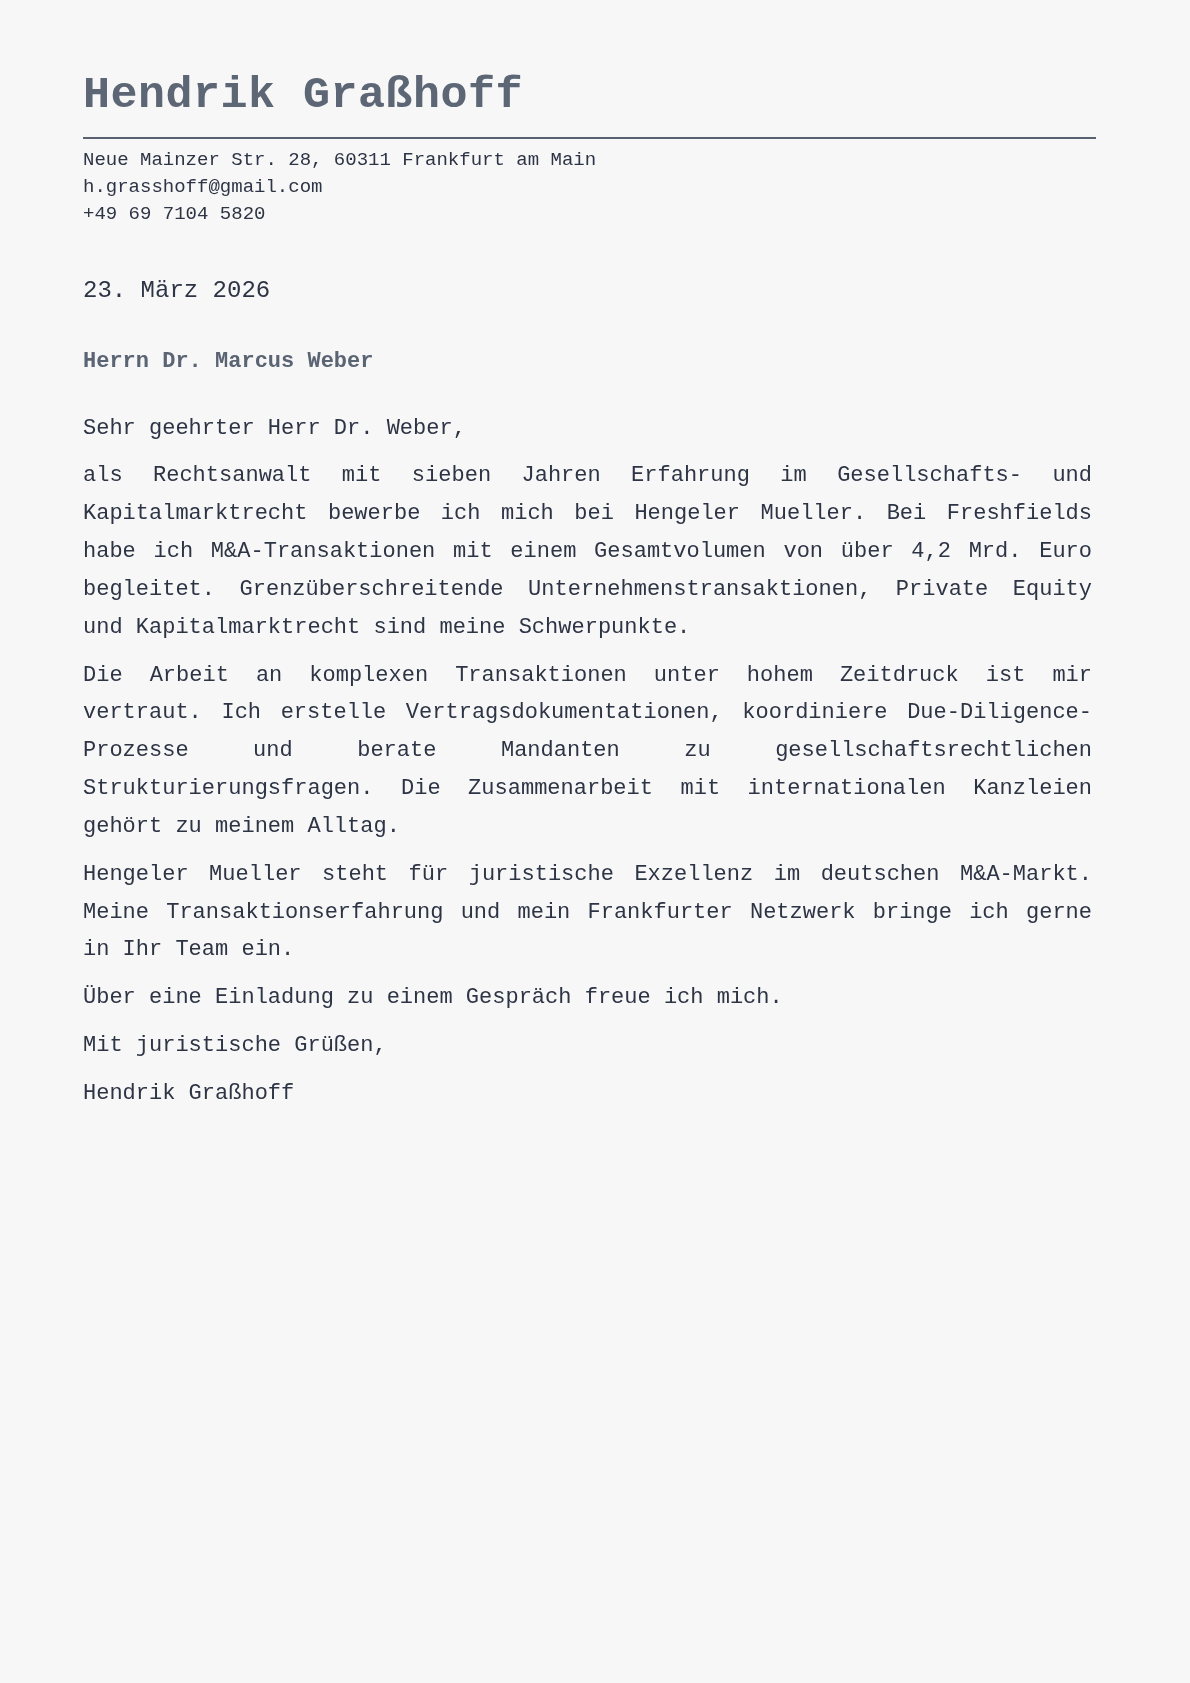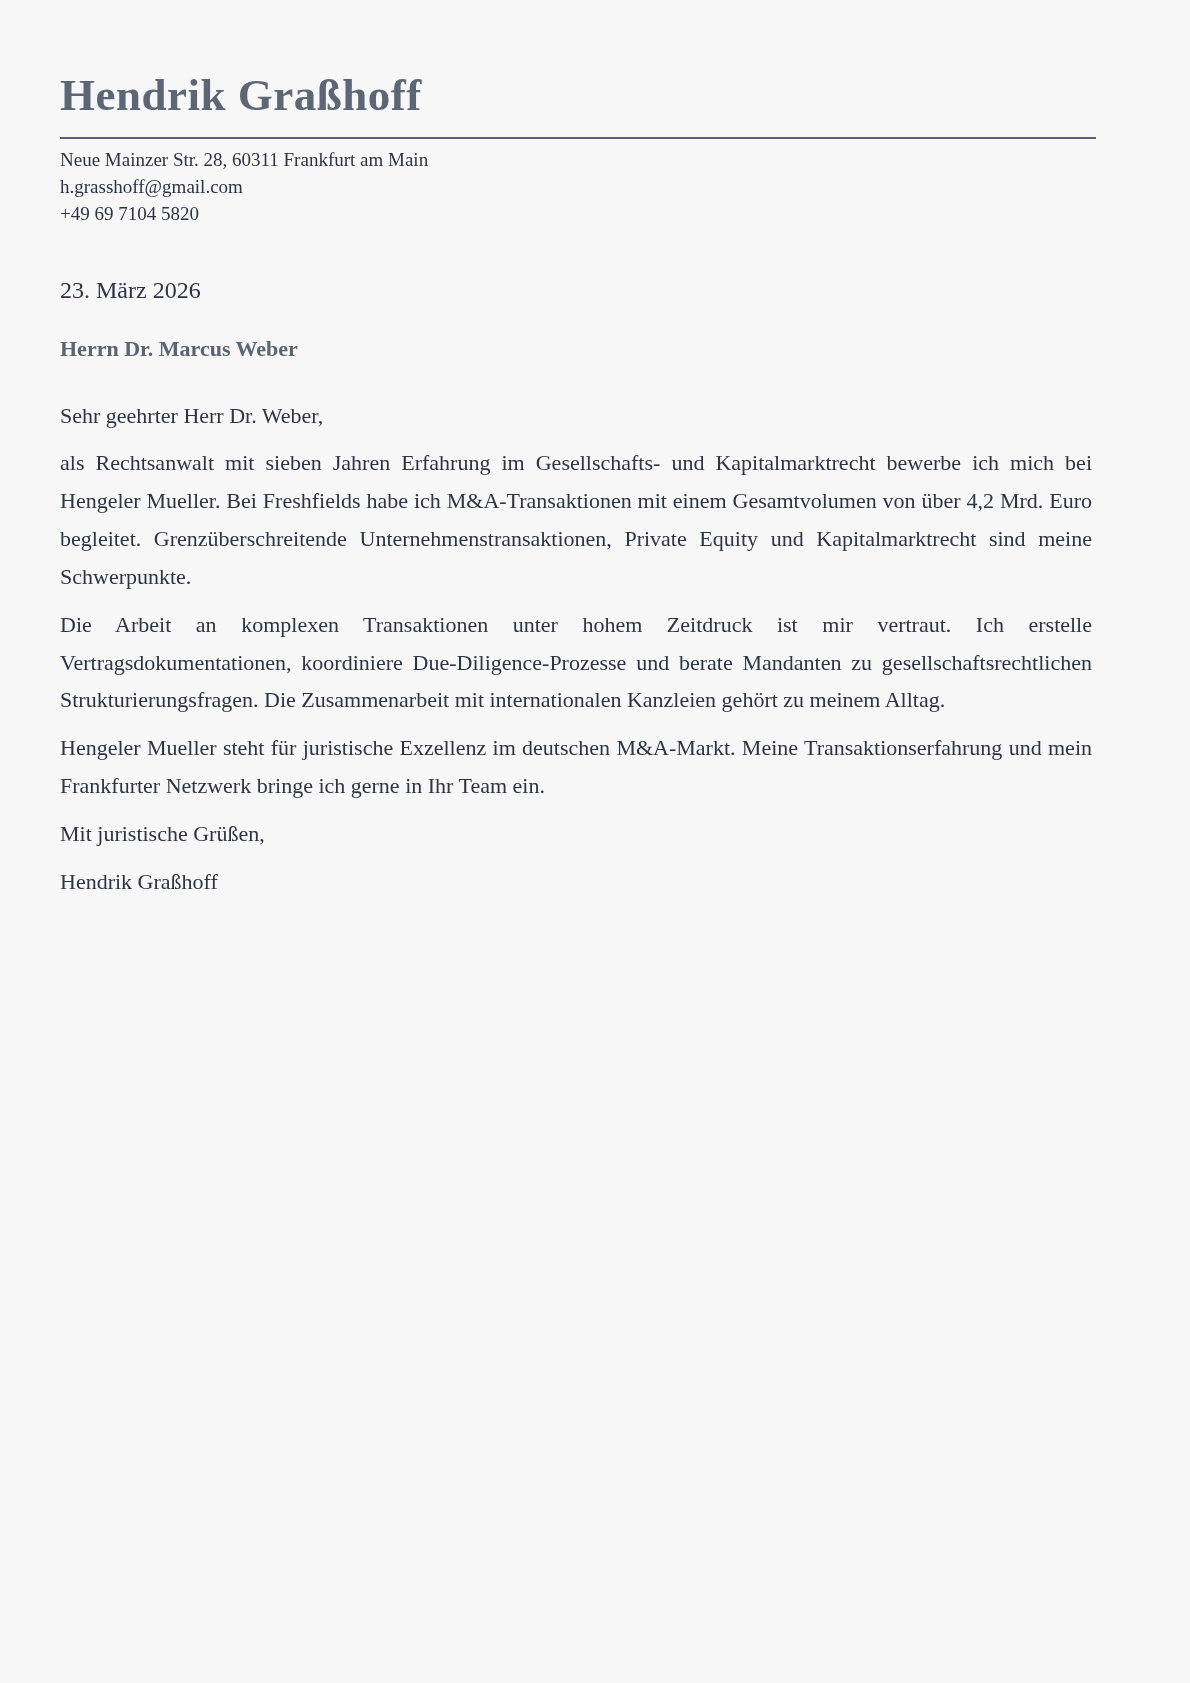--- a/index.html
+++ b/index.html
@@ -14,8 +14,8 @@
     height: 1683px;
     box-sizing: border-box;
     background: #f7f7f8;
-    padding: 70px 94px 0 60px;
-    font-family: Liberation Serif, serif;
+    padding: 70px 94px 0 83px;
+    font-family: Liberation Mono, monospace;
     color: #2d3444;
     overflow: hidden;
   }

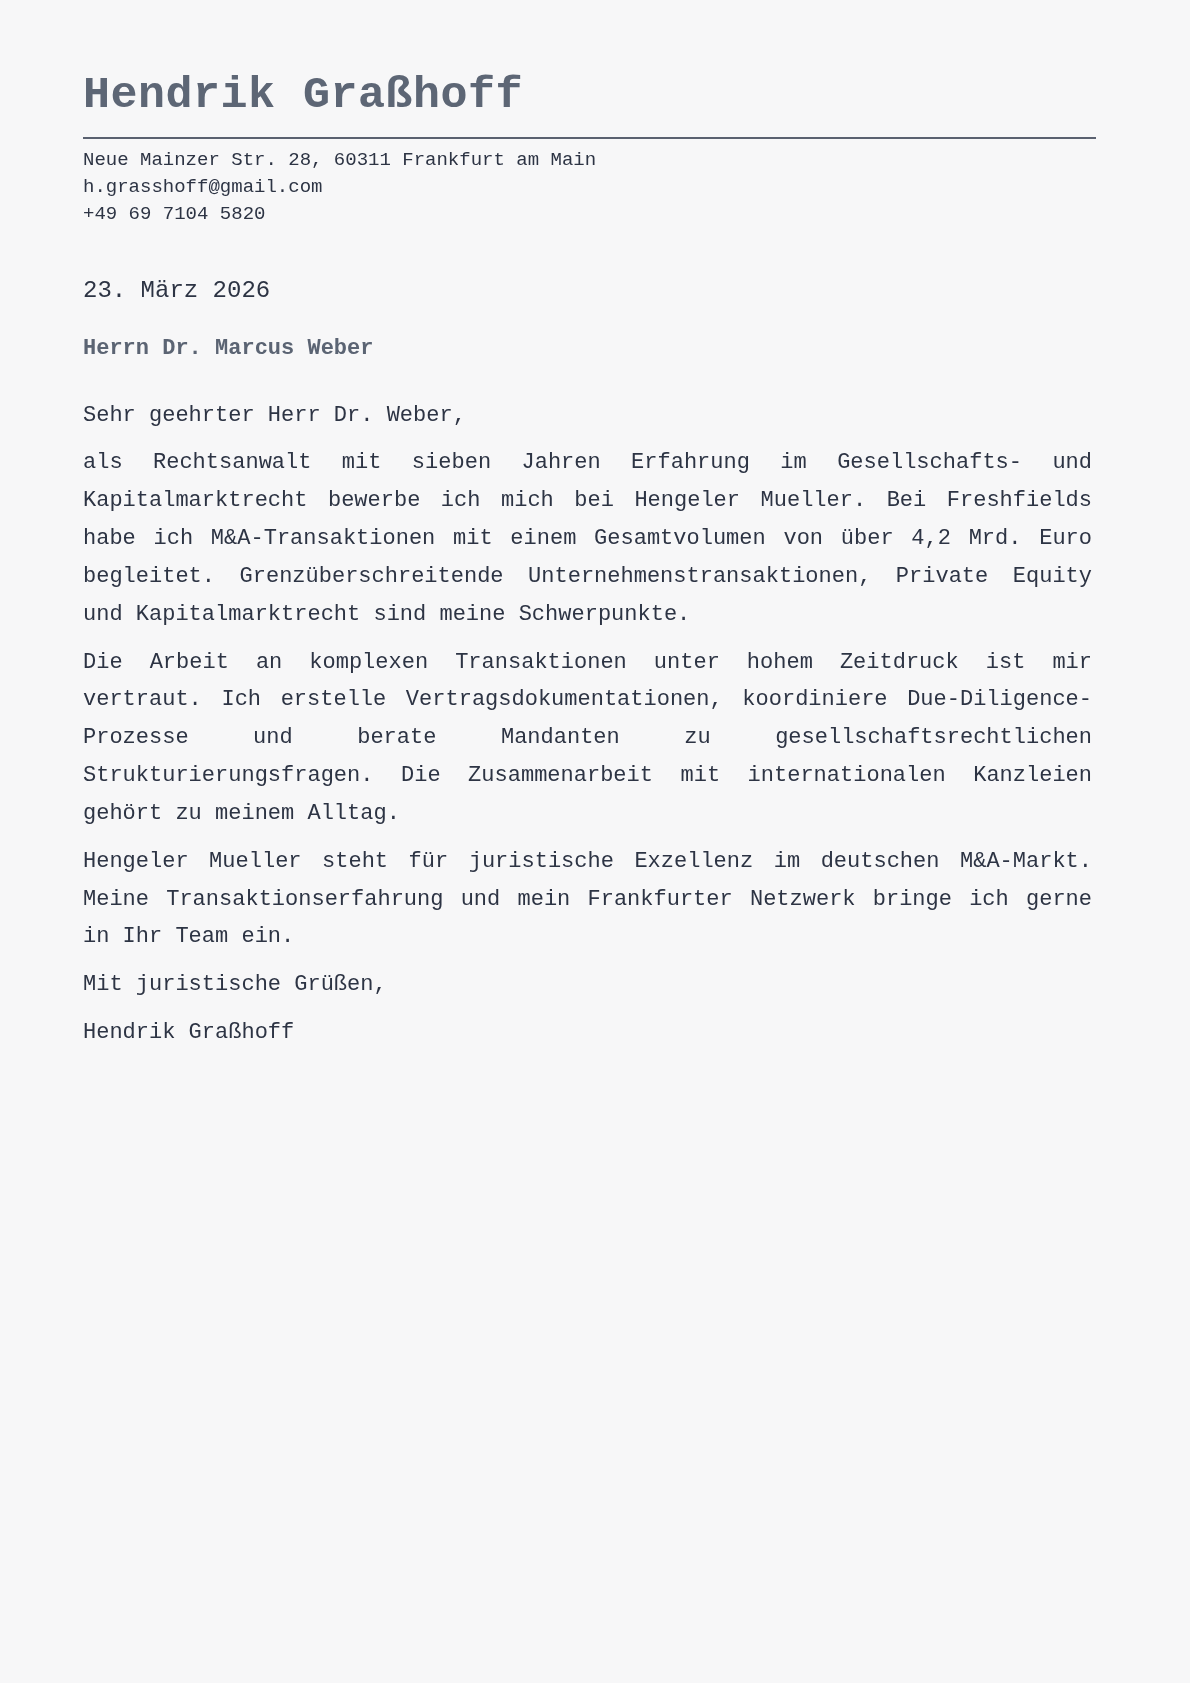--- a/index.html
+++ b/index.html
@@ -55,7 +55,7 @@
     line-height: 1.3;
   }
   .recipient-block {
-    margin-top: 28px;
+    margin-top: 41px;
     font-size: 21px;
     line-height: 1.4;
   }

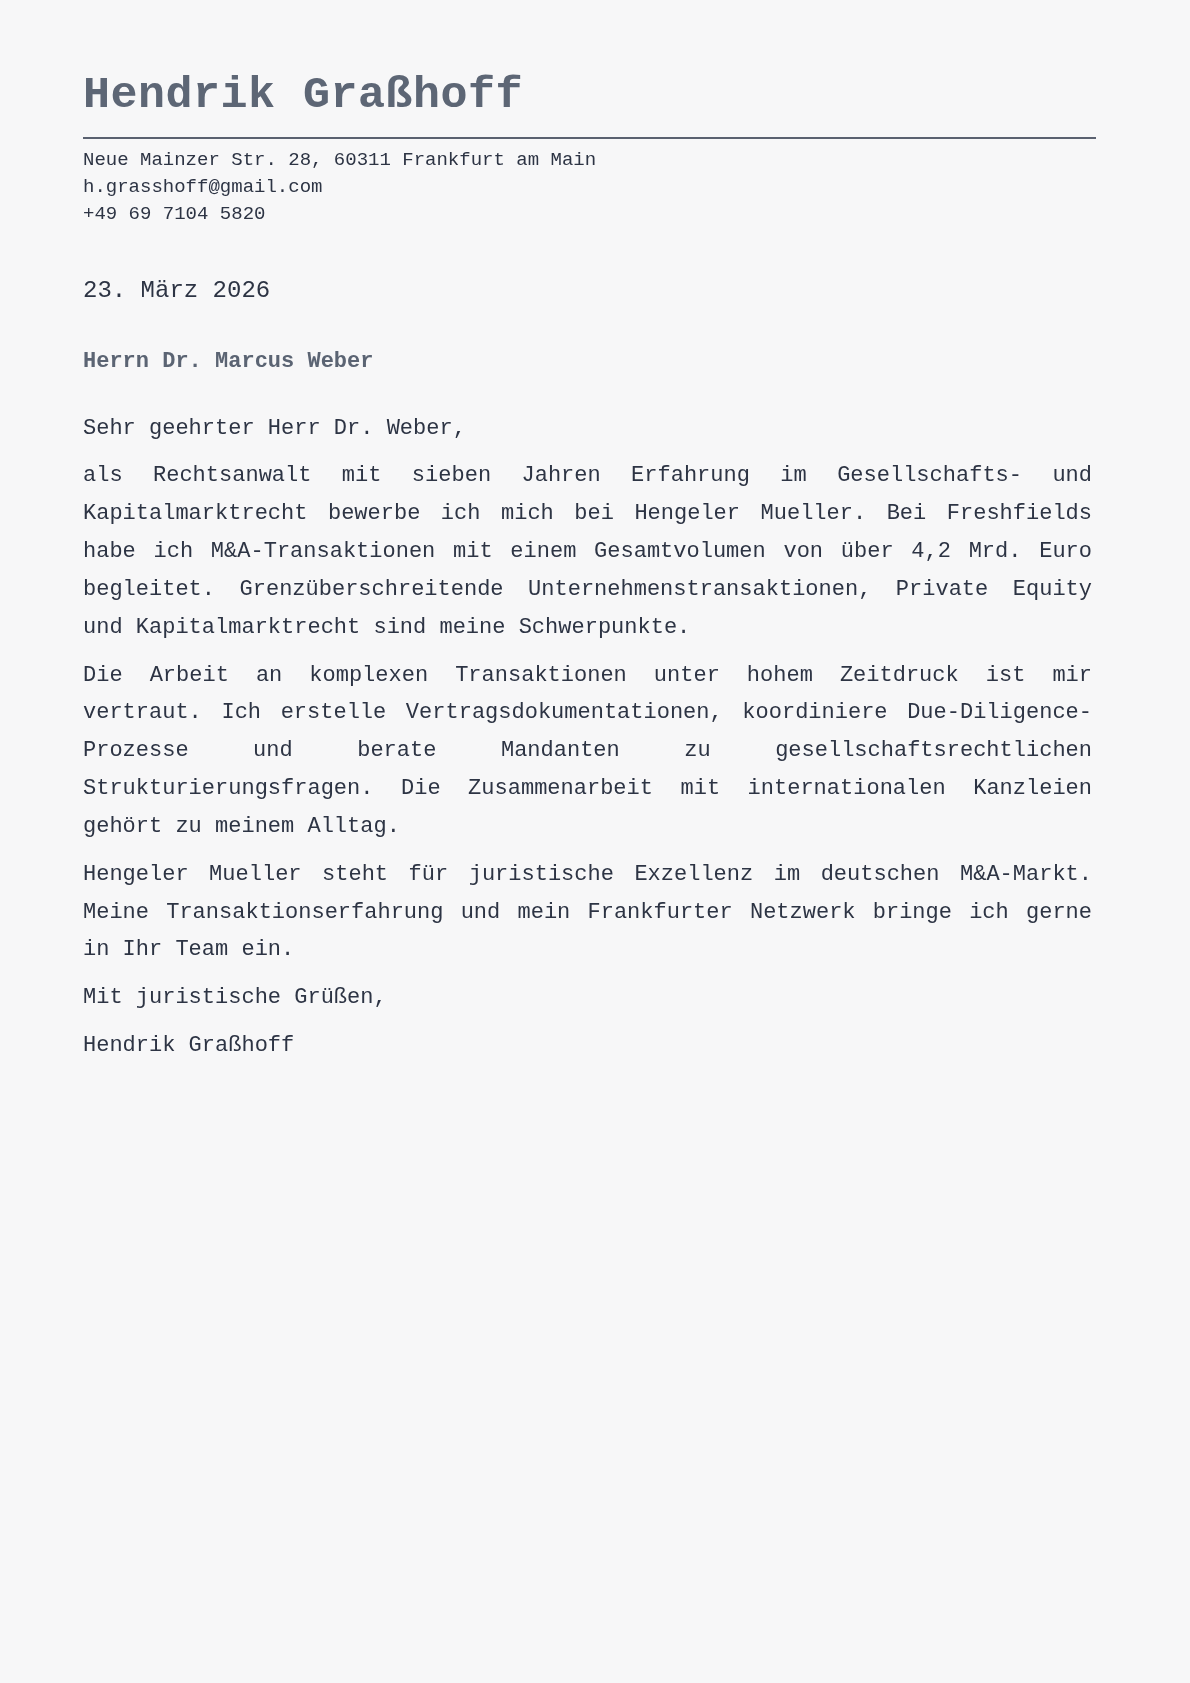--- a/index.html
+++ b/index.html
@@ -108,6 +108,7 @@
     <p class="justified">als Rechtsanwalt mit sieben Jahren Erfahrung im Gesellschafts- und Kapitalmarktrecht bewerbe ich mich bei Hengeler Mueller. Bei Freshfields habe ich M&amp;A-Transaktionen mit einem Gesamtvolumen von über 4,2 Mrd. Euro begleitet. Grenzüberschreitende Unternehmenstransaktionen, Private Equity und Kapitalmarktrecht sind meine Schwerpunkte.</p>
     <p class="justified">Die Arbeit an komplexen Transaktionen unter hohem Zeitdruck ist mir vertraut. Ich erstelle Vertragsdokumentationen, koordiniere Due-Diligence-Prozesse und berate Mandanten zu gesellschaftsrechtlichen Strukturierungsfragen. Die Zusammenarbeit mit internationalen Kanzleien gehört zu meinem Alltag.</p>
     <p class="justified">Hengeler Mueller steht für juristische Exzellenz im deutschen M&amp;A-Markt. Meine Transaktionserfahrung und mein Frankfurter Netzwerk bringe ich gerne in Ihr Team ein.</p>
+    <p>Über eine Einladung zu einem Gespräch freue ich mich.</p>
     <p>Mit juristische Grüßen,</p>
     <p>Hendrik Graßhoff</p>
   </div>

